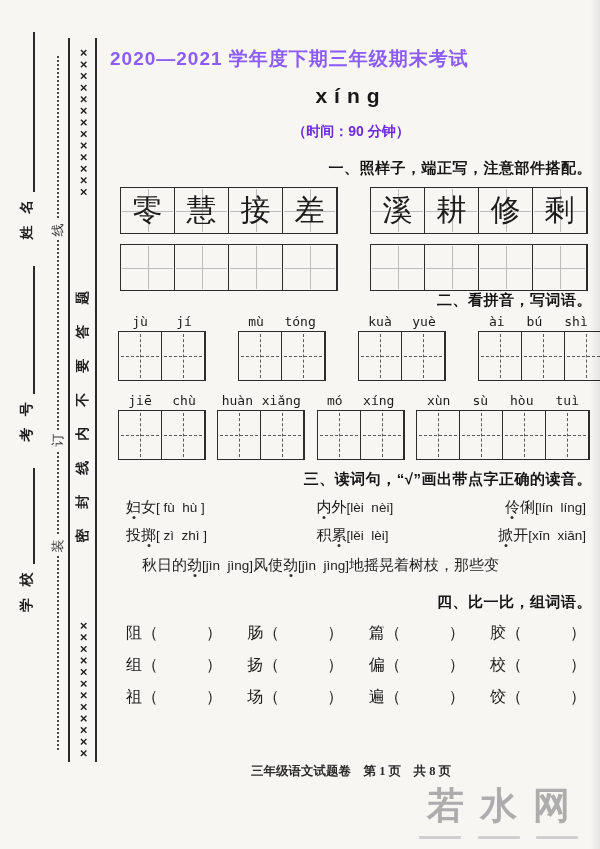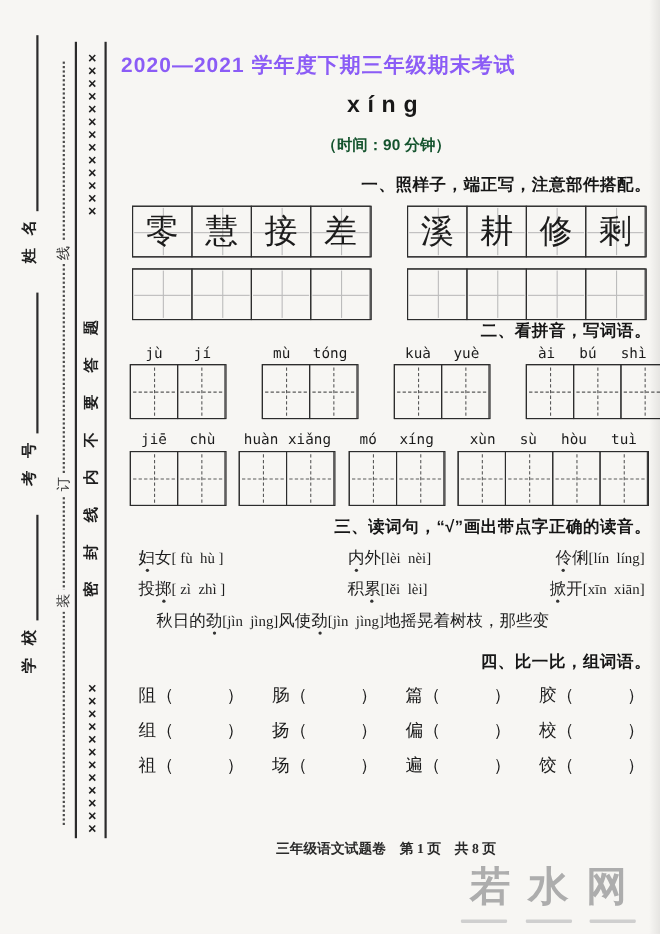--- a/index.html
+++ b/index.html
@@ -40,7 +40,7 @@
   .content{position:absolute;left:110px;top:0;width:482px;}
   .t1{margin-top:46px;font-size:19px;font-weight:bold;letter-spacing:1px;color:#8b5cf6;}
   .t2{margin-top:12px;text-align:center;font-size:21px;font-weight:bold;letter-spacing:7px;color:#181818;}
-  .time{margin-top:15px;text-align:center;font-size:14px;font-weight:bold;color:#14532d;}
+  .time{margin-top:15px;text-align:center;font-size:14px;font-weight:bold;color:#6d28d9;}
   .shead{font-size:15px;font-weight:bold;color:#161616;letter-spacing:0.5px;text-align:right;}
   .shead.h1{margin-top:18px;}
   .shead.h2{}

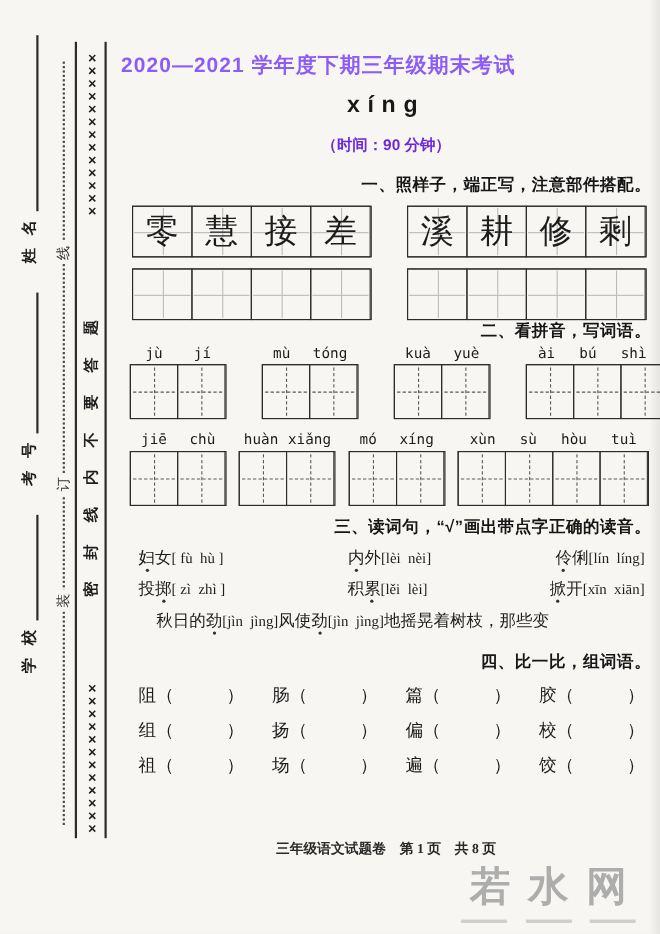--- a/index.html
+++ b/index.html
@@ -70,7 +70,7 @@
   
   .s3row{display:flex;justify-content:space-between;padding:0 6px 0 16px;margin-top:9px;
          font-family:"Liberation Serif",serif;font-size:15px;color:#1d1d1d;}
-  .reading{font-family:Liberation Serif, serif;font-size:13.5px;white-space:pre;}
+  .reading{font-family:Liberation Sans, sans-serif;font-size:13.5px;white-space:pre;}
   .dotted{position:relative;}
   .dotted::after{content:"";position:absolute;left:50%;bottom:-4px;width:3px;height:3px;
     background:#333;border-radius:50%;transform:translateX(-50%);}

